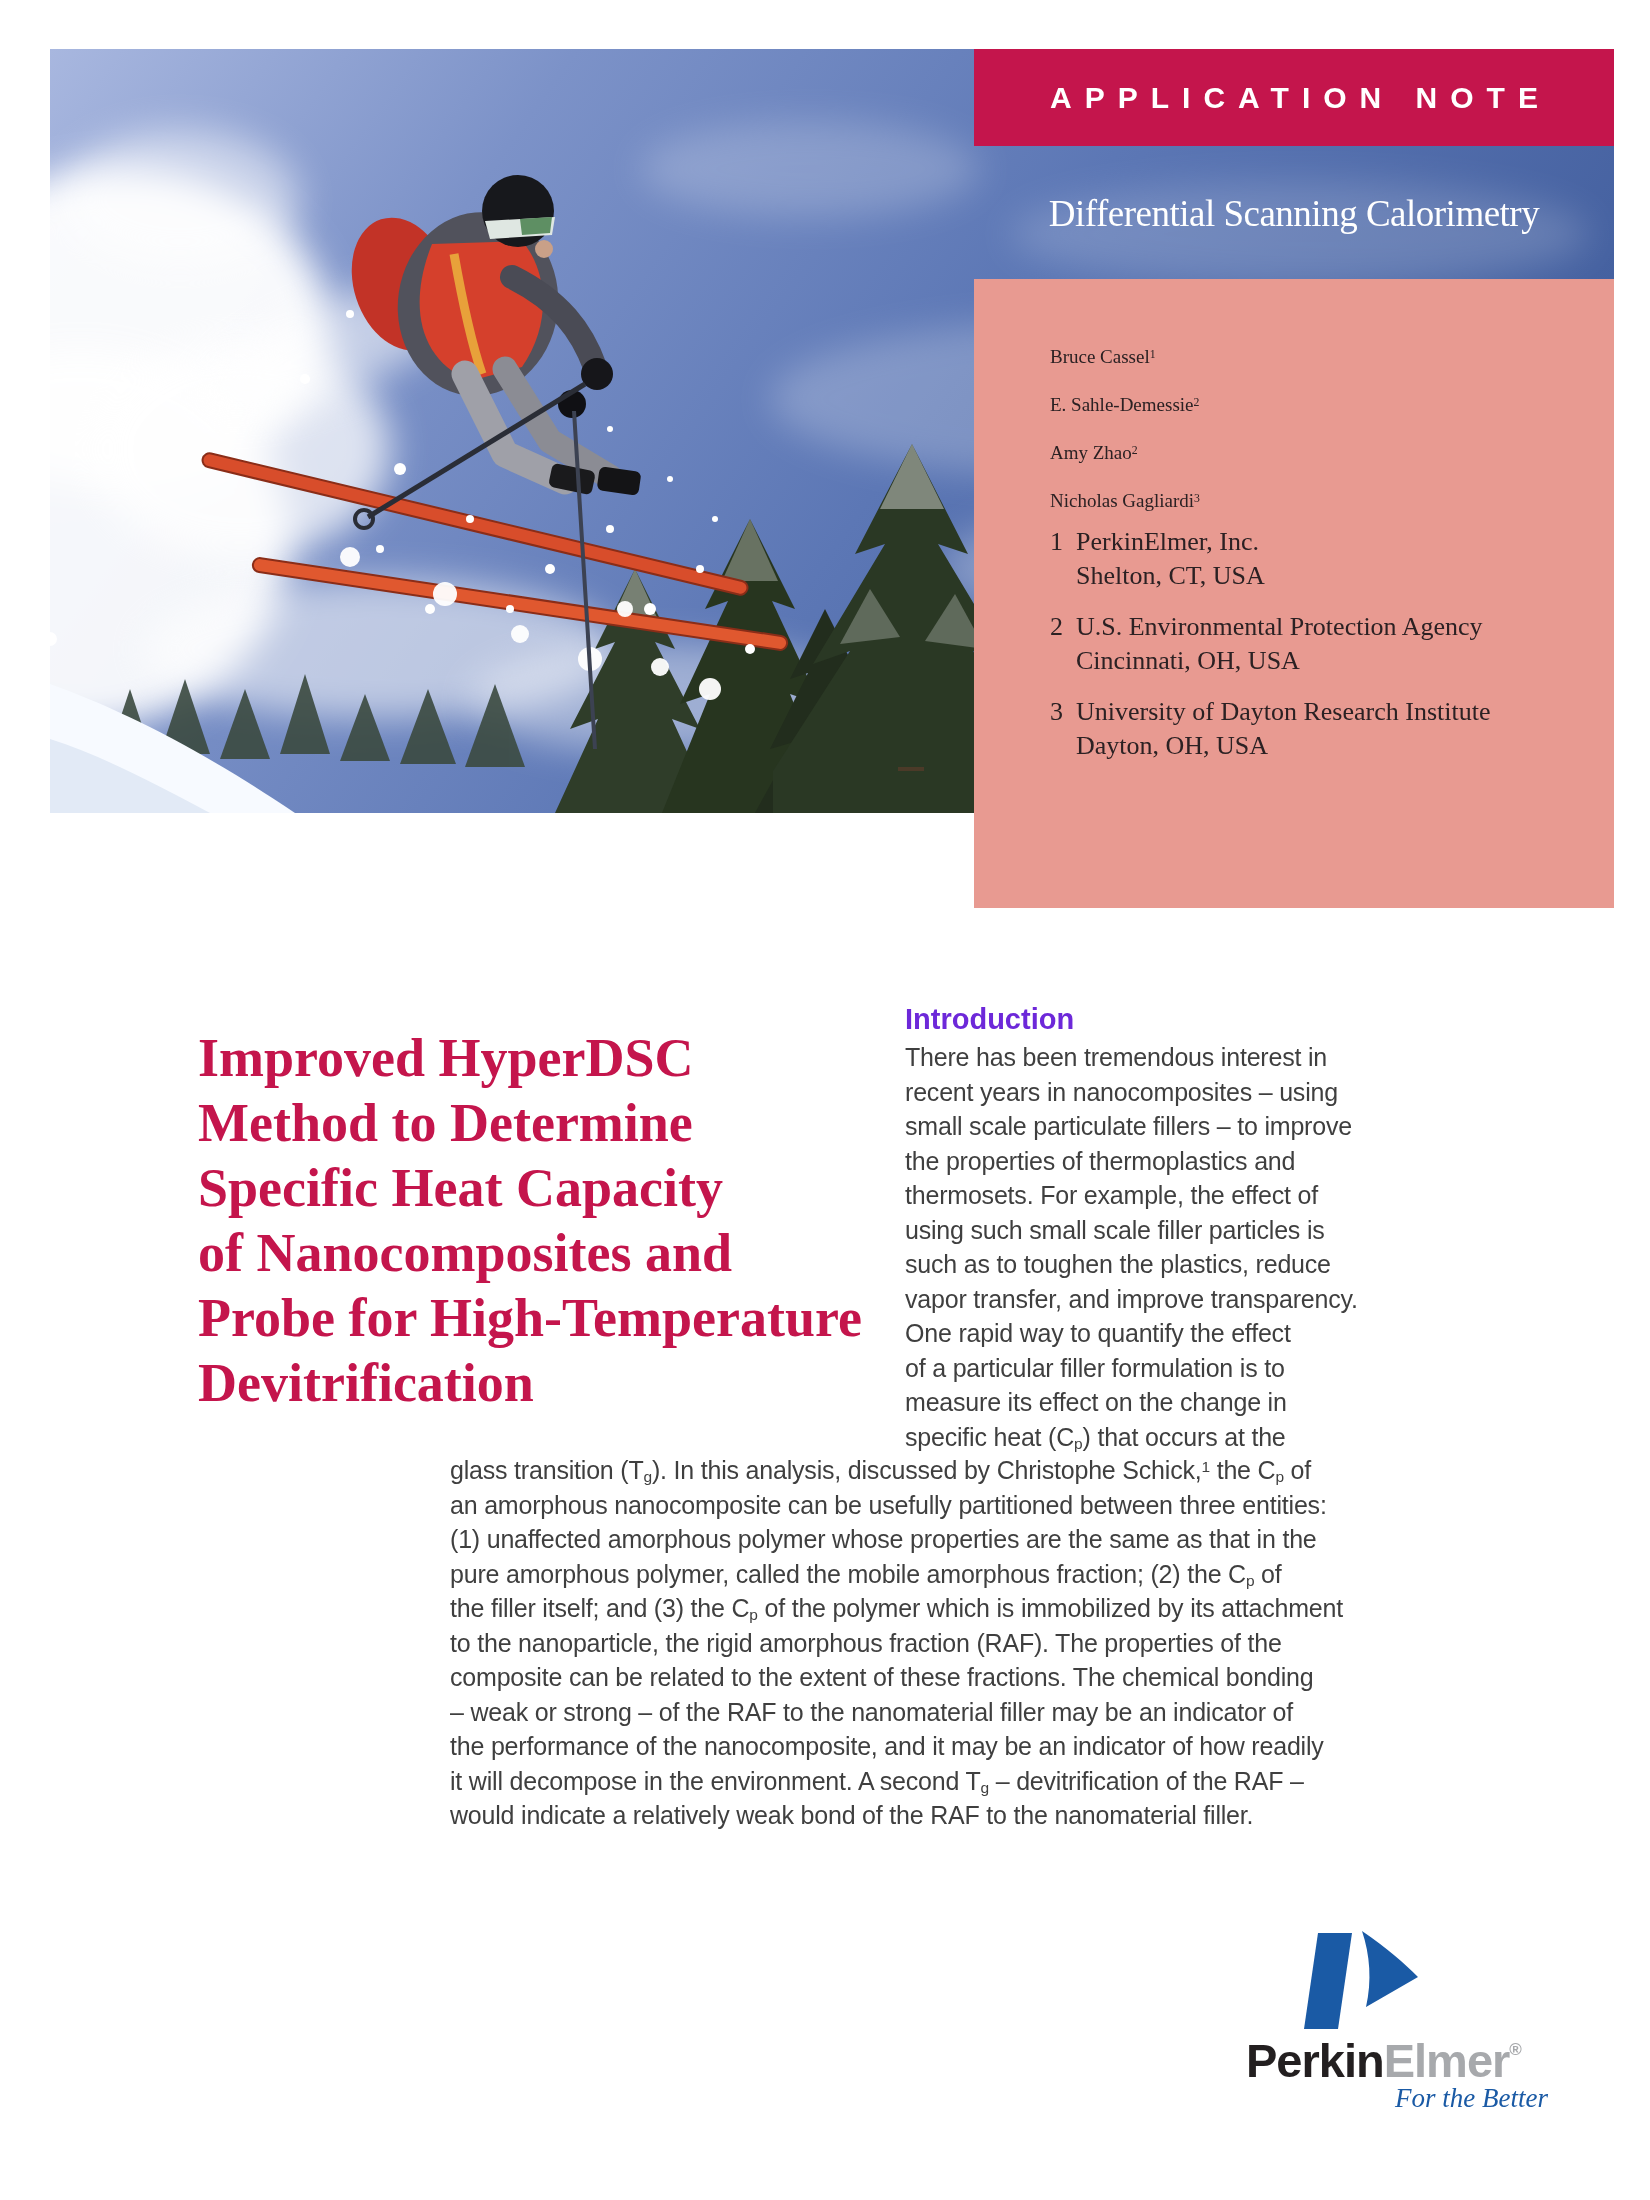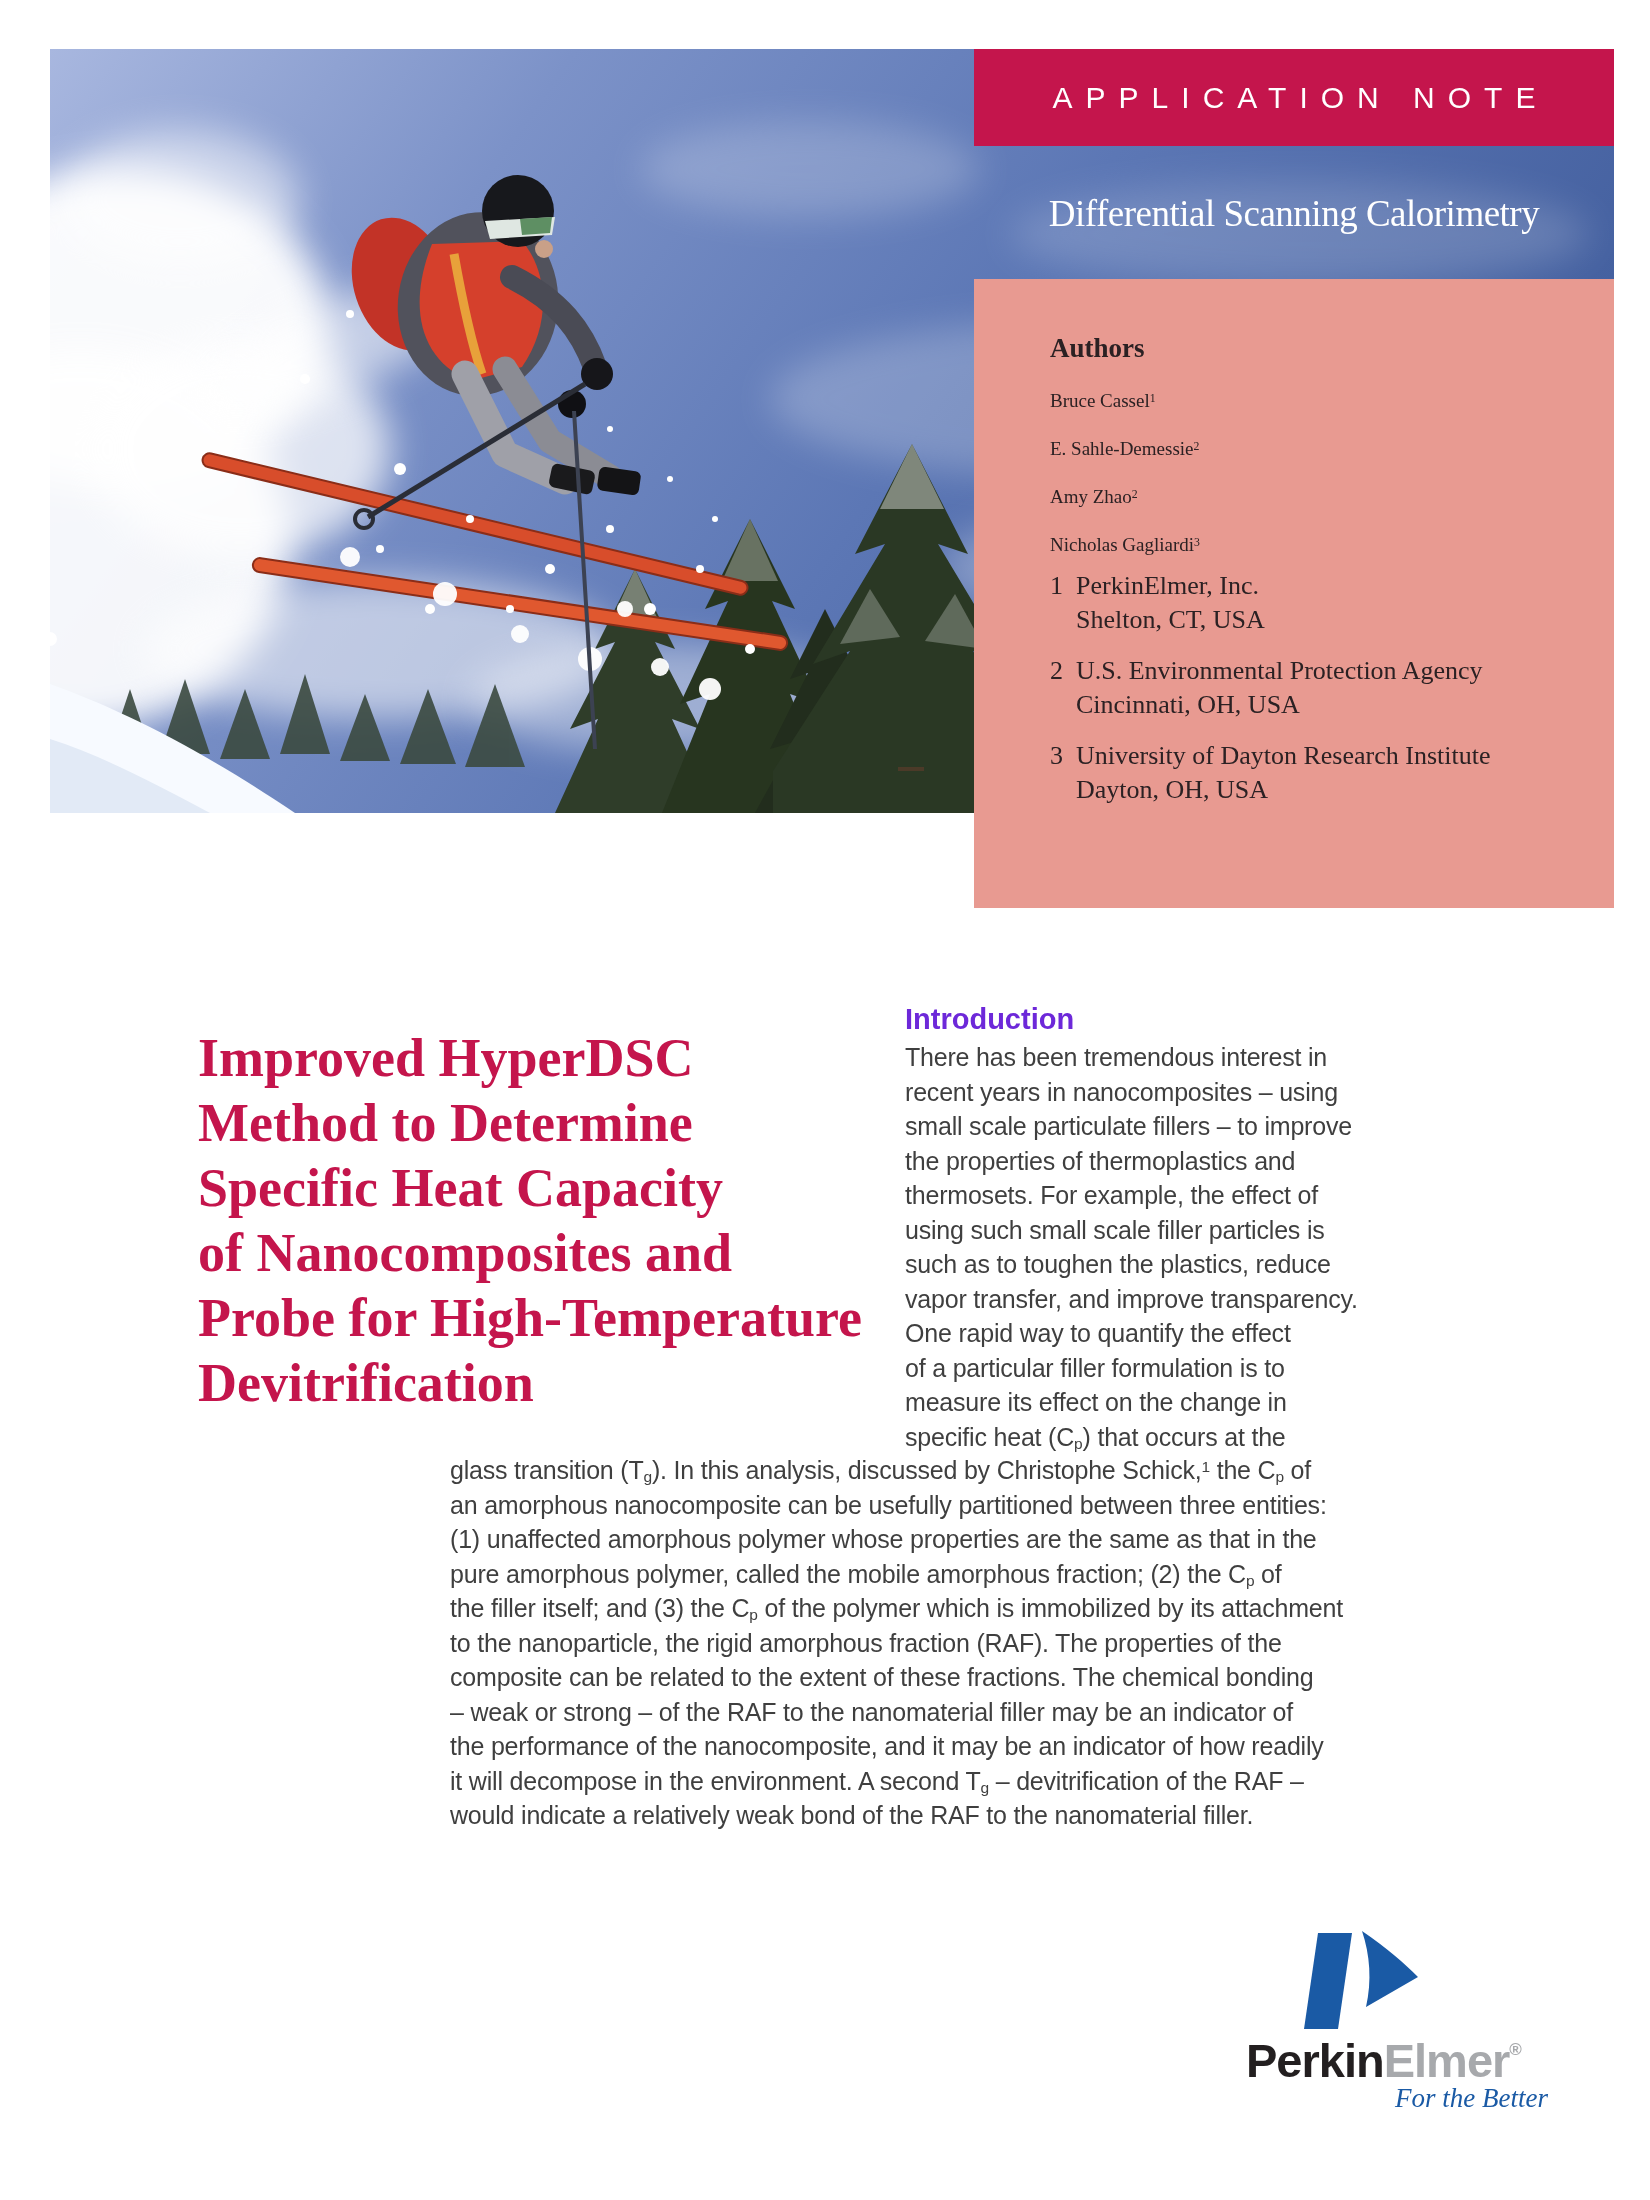--- a/index.html
+++ b/index.html
@@ -16,7 +16,7 @@
     background:#C4154C; display:flex; align-items:center; justify-content:center;
   }
   .banner-label{
-    color:#ffffff; font-size:30px; font-weight:400; letter-spacing:13px;
+    color:#ffffff; font-size:30px; font-weight:700; letter-spacing:13px;
     padding-left:13px; white-space:nowrap;
   }
   

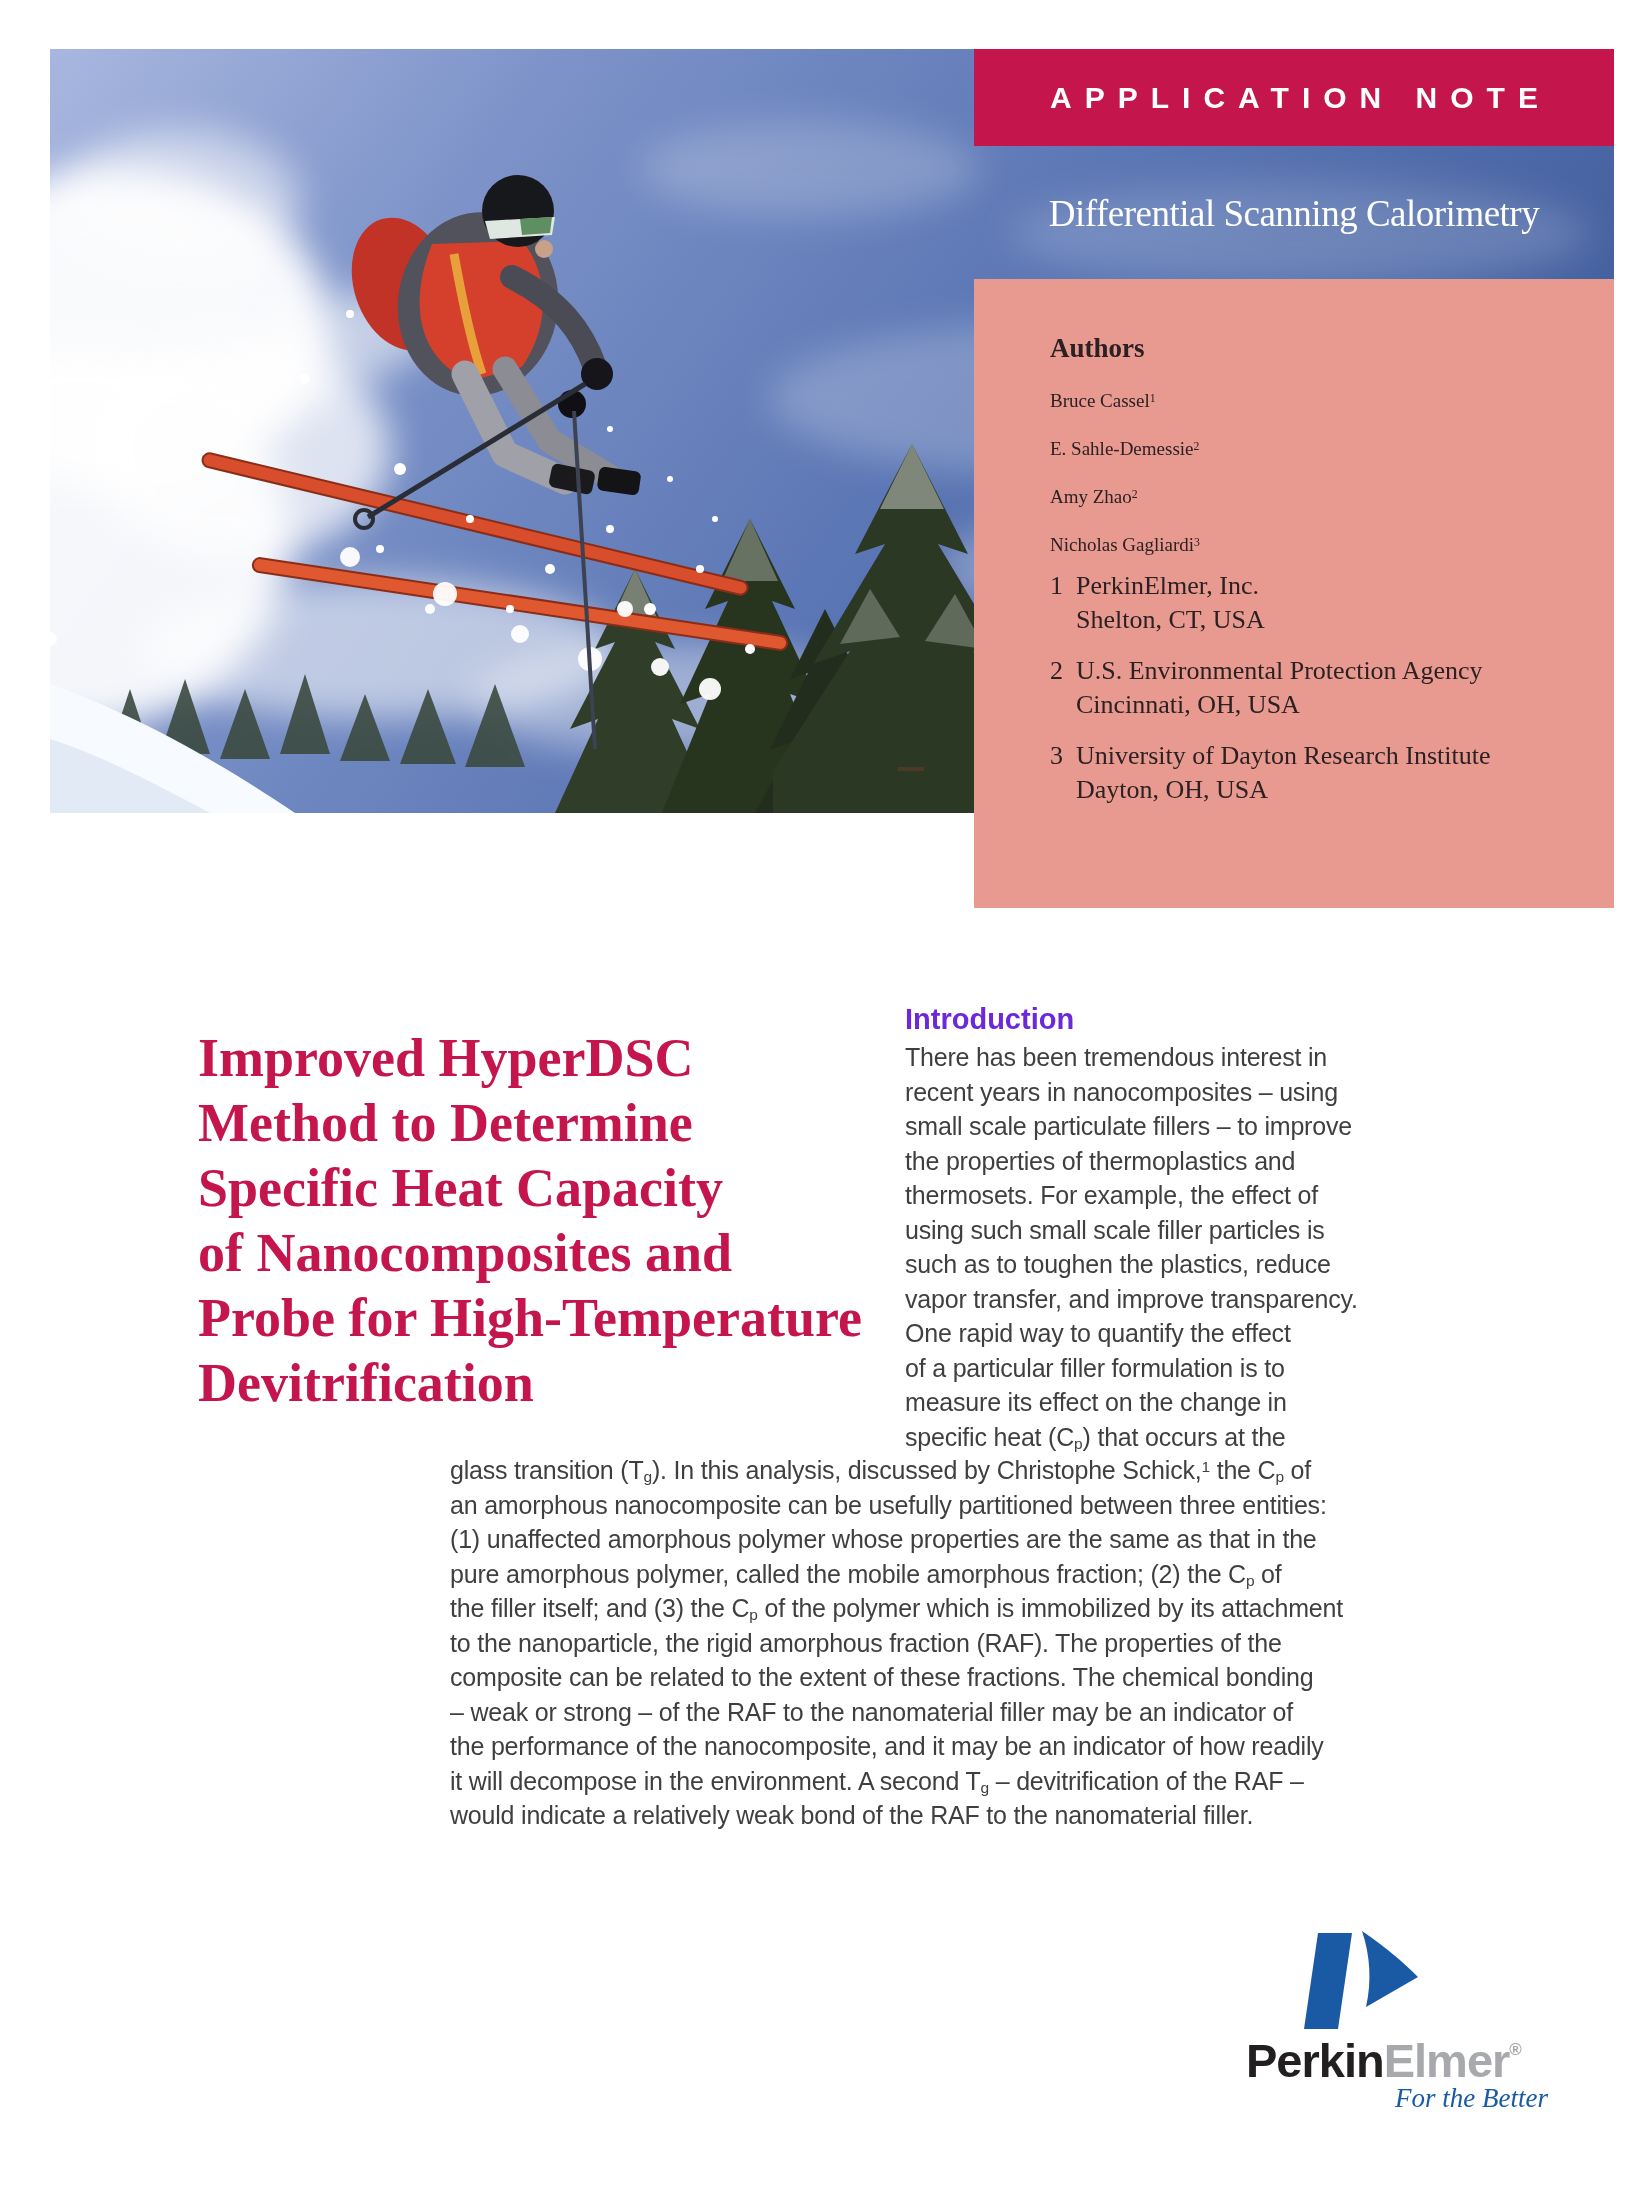--- a/index.html
+++ b/index.html
@@ -210,7 +210,6 @@
   <div class="category-title">Differential Scanning Calorimetry</div>
 
   <div class="authors-box">
-    <div class="authors-heading">Authors</div>
 
     <div class="author">Bruce Cassel<sup>1</sup></div>
     <div class="author">E. Sahle-Demessie<sup>2</sup></div>

